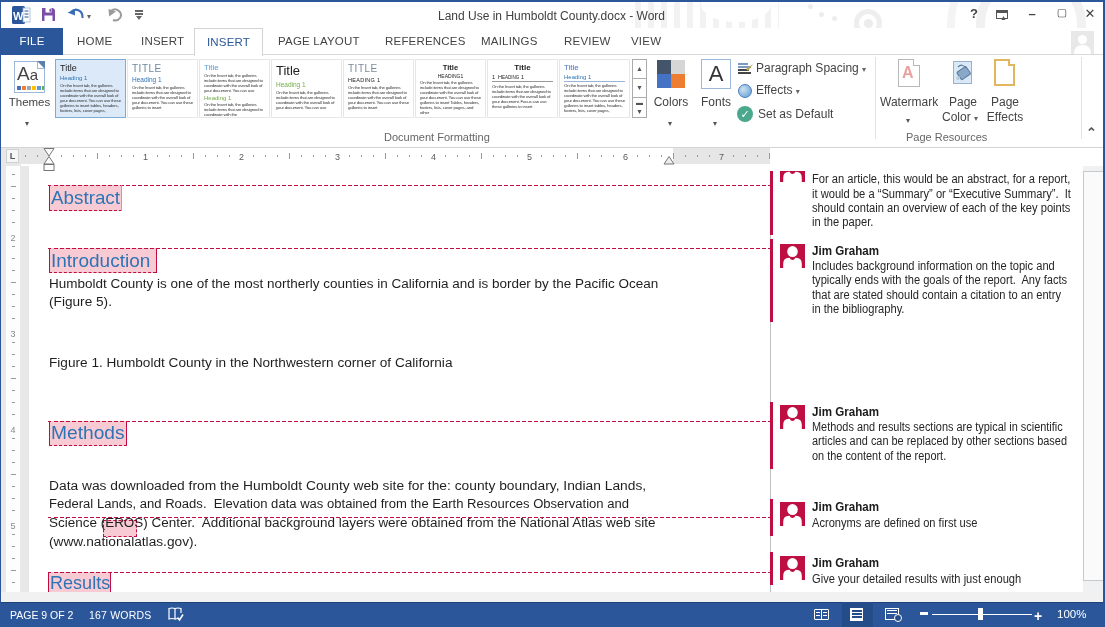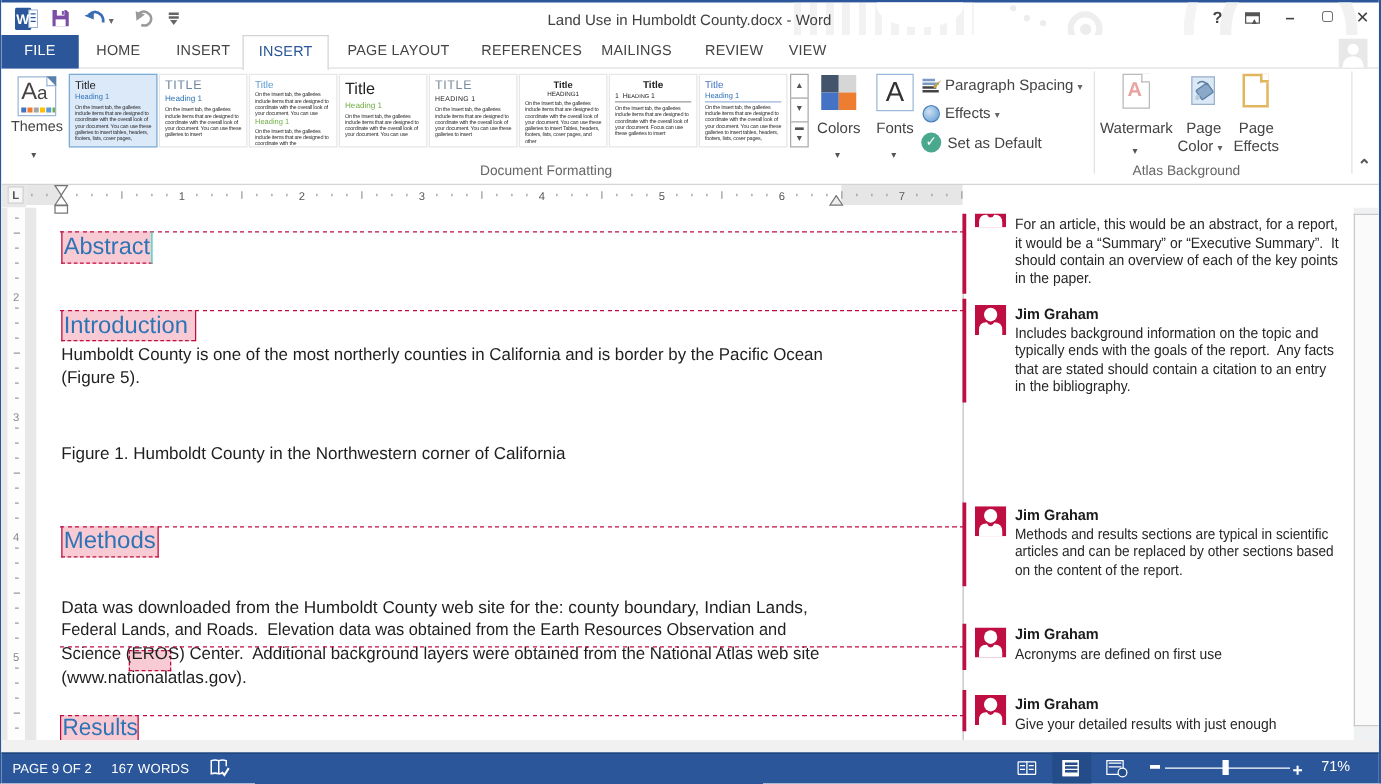--- a/index.html
+++ b/index.html
@@ -241,7 +241,7 @@
     <div class="abs" style="left:1085px; top:70px; font-size:13px; color:#555; font-weight:bold;">⌃</div>
 
     <div class="grouplabel" style="left:383px;">Document Formatting</div>
-    <div class="grouplabel" style="left:905px;">Atlas Background</div>
+    <div class="grouplabel" style="left:905px;">Page Resources</div>
   </div>
 
   <div id="rulerrow">

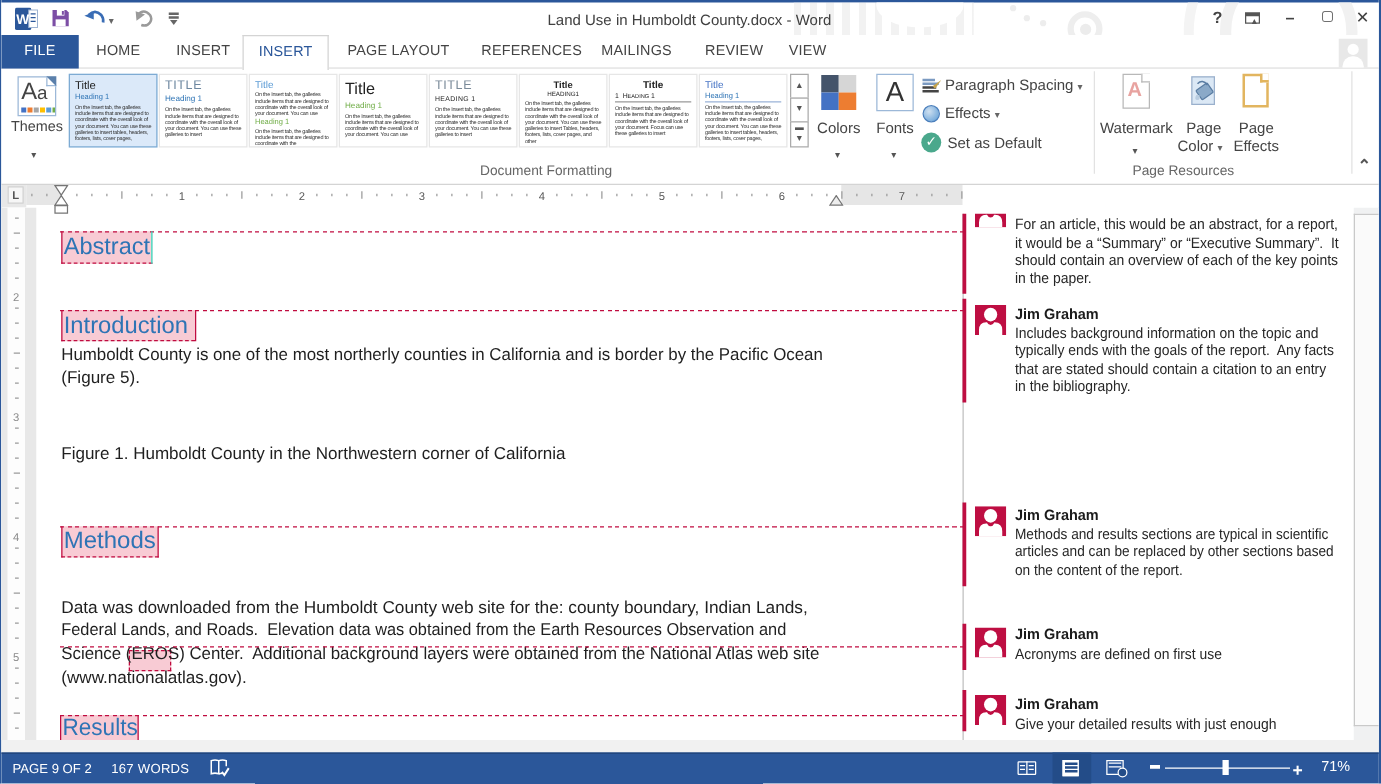--- a/index.html
+++ b/index.html
@@ -491,7 +491,7 @@
     <div class="abs" style="left:931px; top:12px; width:100px; height:1px; background:#fff;"></div>
     <div class="abs" style="left:977px; top:6px; width:5px; height:12px; background:#fff;"></div>
     <div class="abs" style="left:1033px; top:6px; font-size:14px; font-weight:bold;">+</div>
-    <div class="abs" style="left:1056px; top:6px;">71%</div>
+    <div class="abs" style="left:1056px; top:6px;">100%</div>
   </div>
 
 </div>

